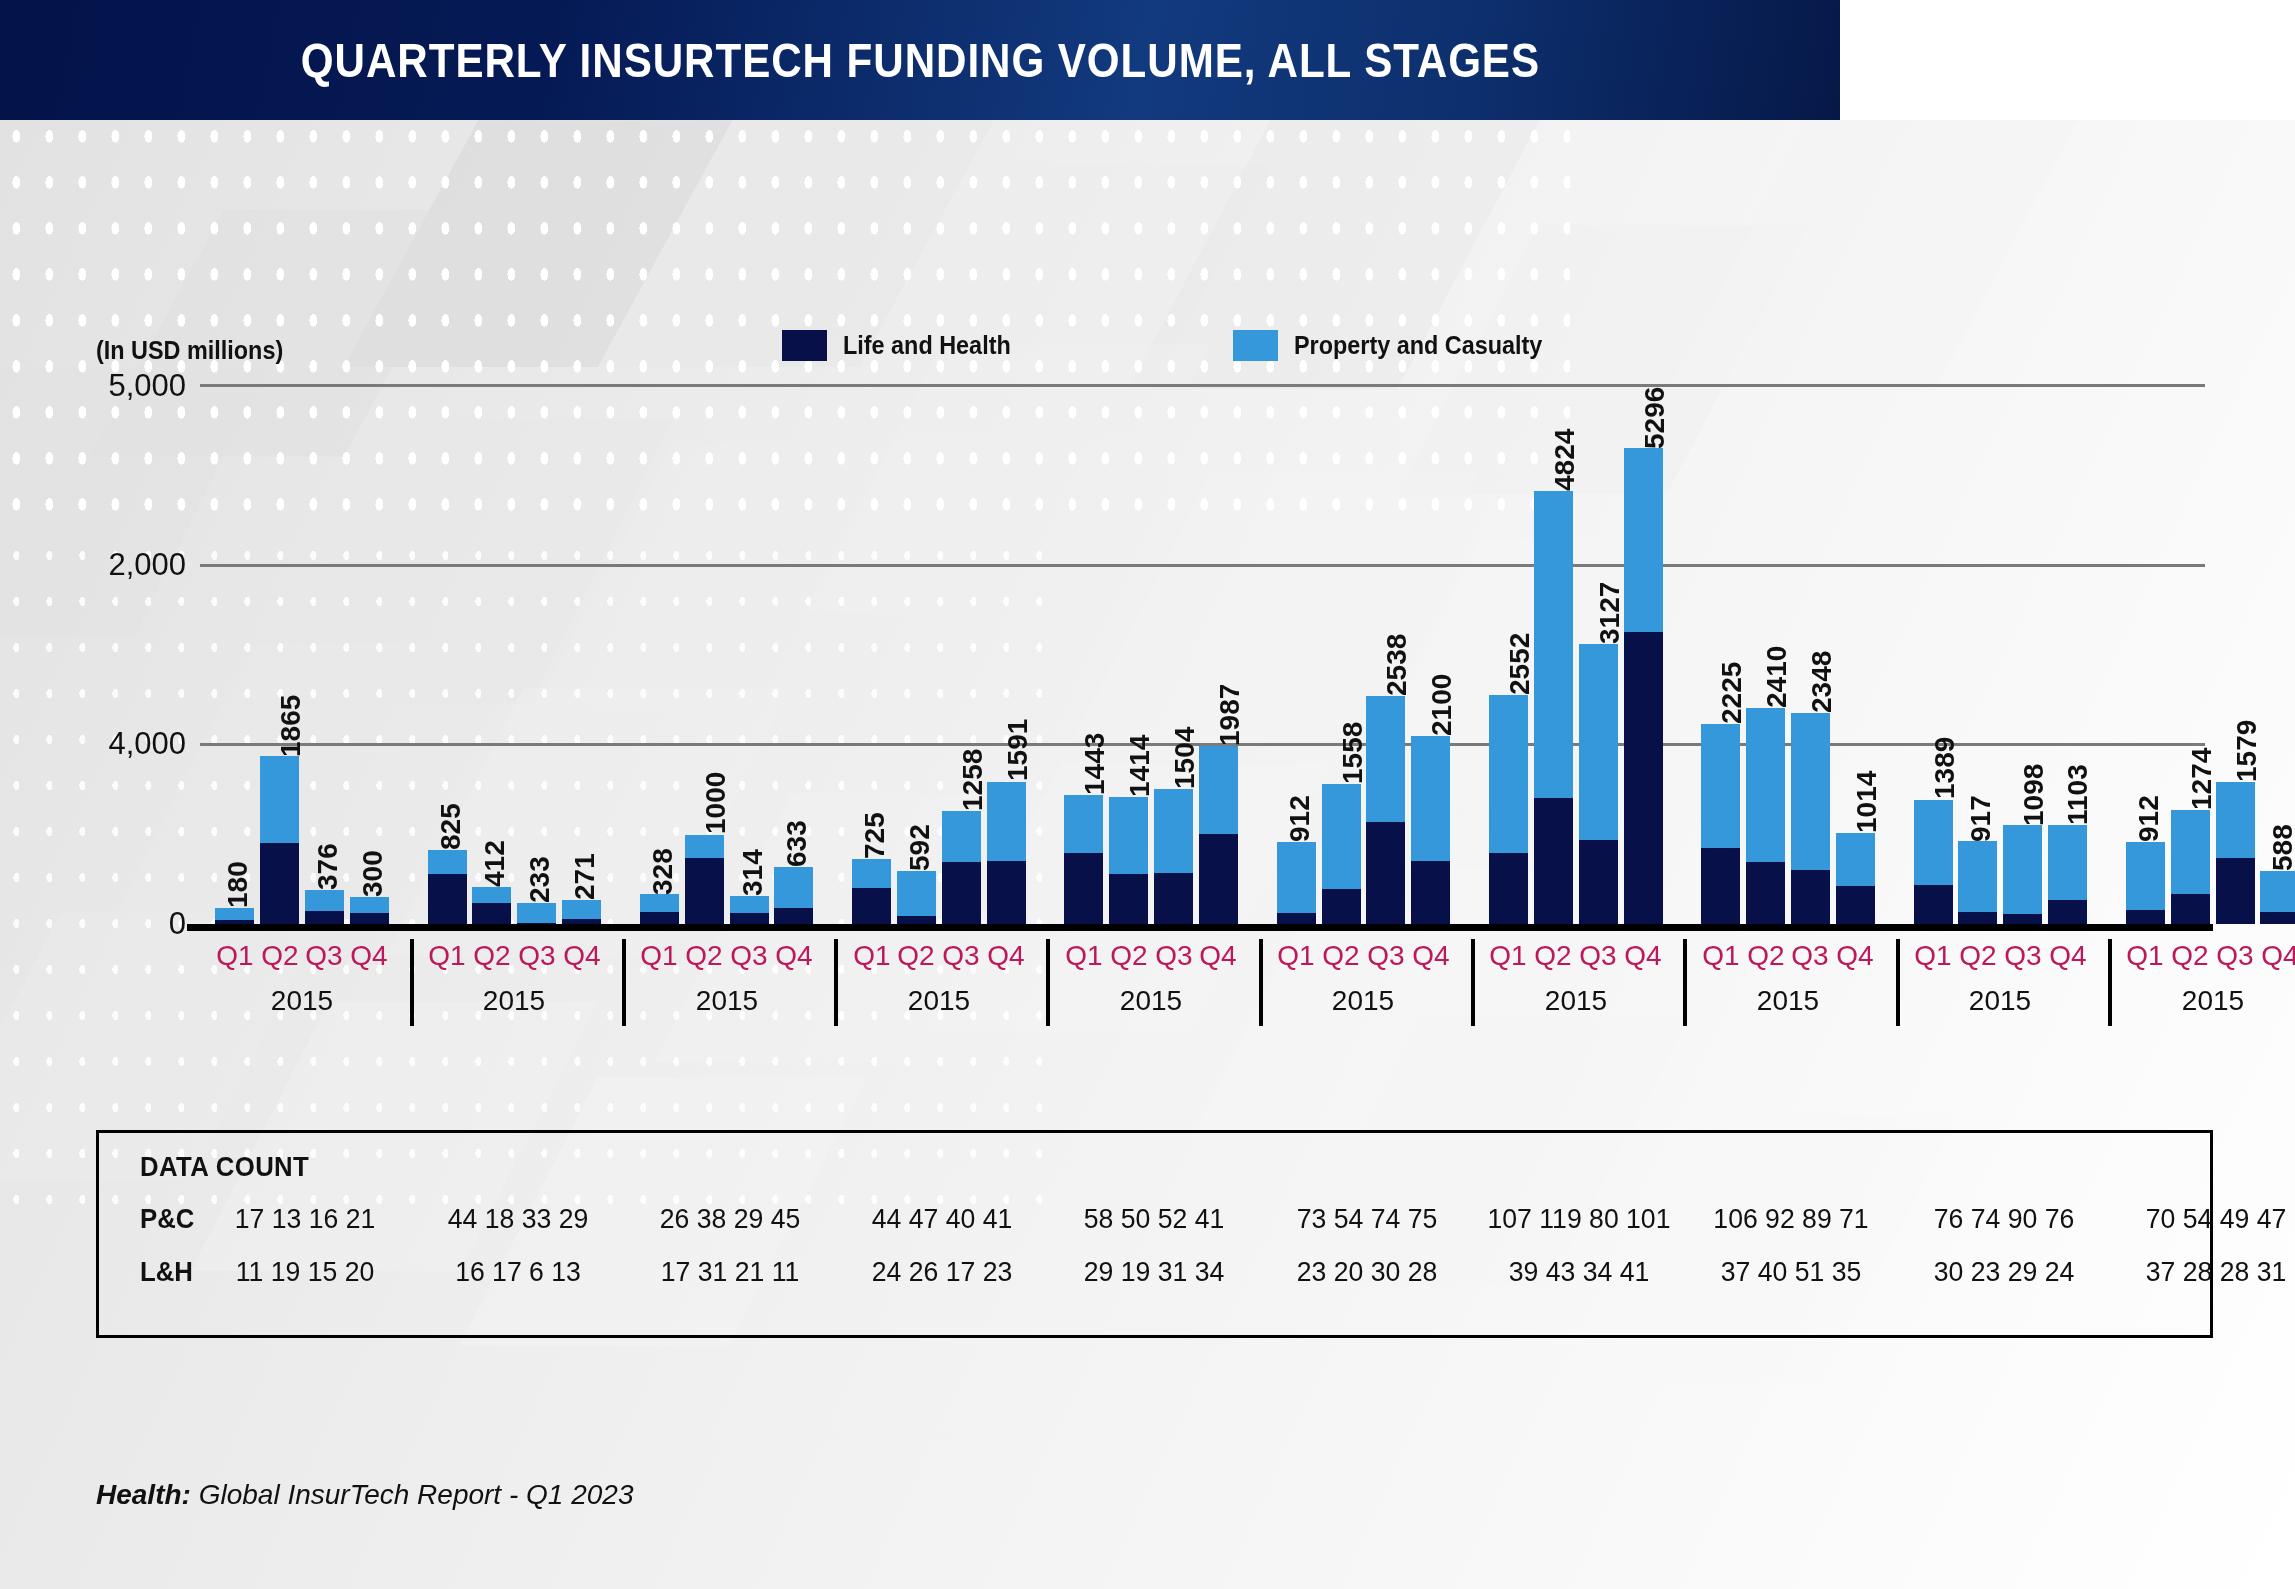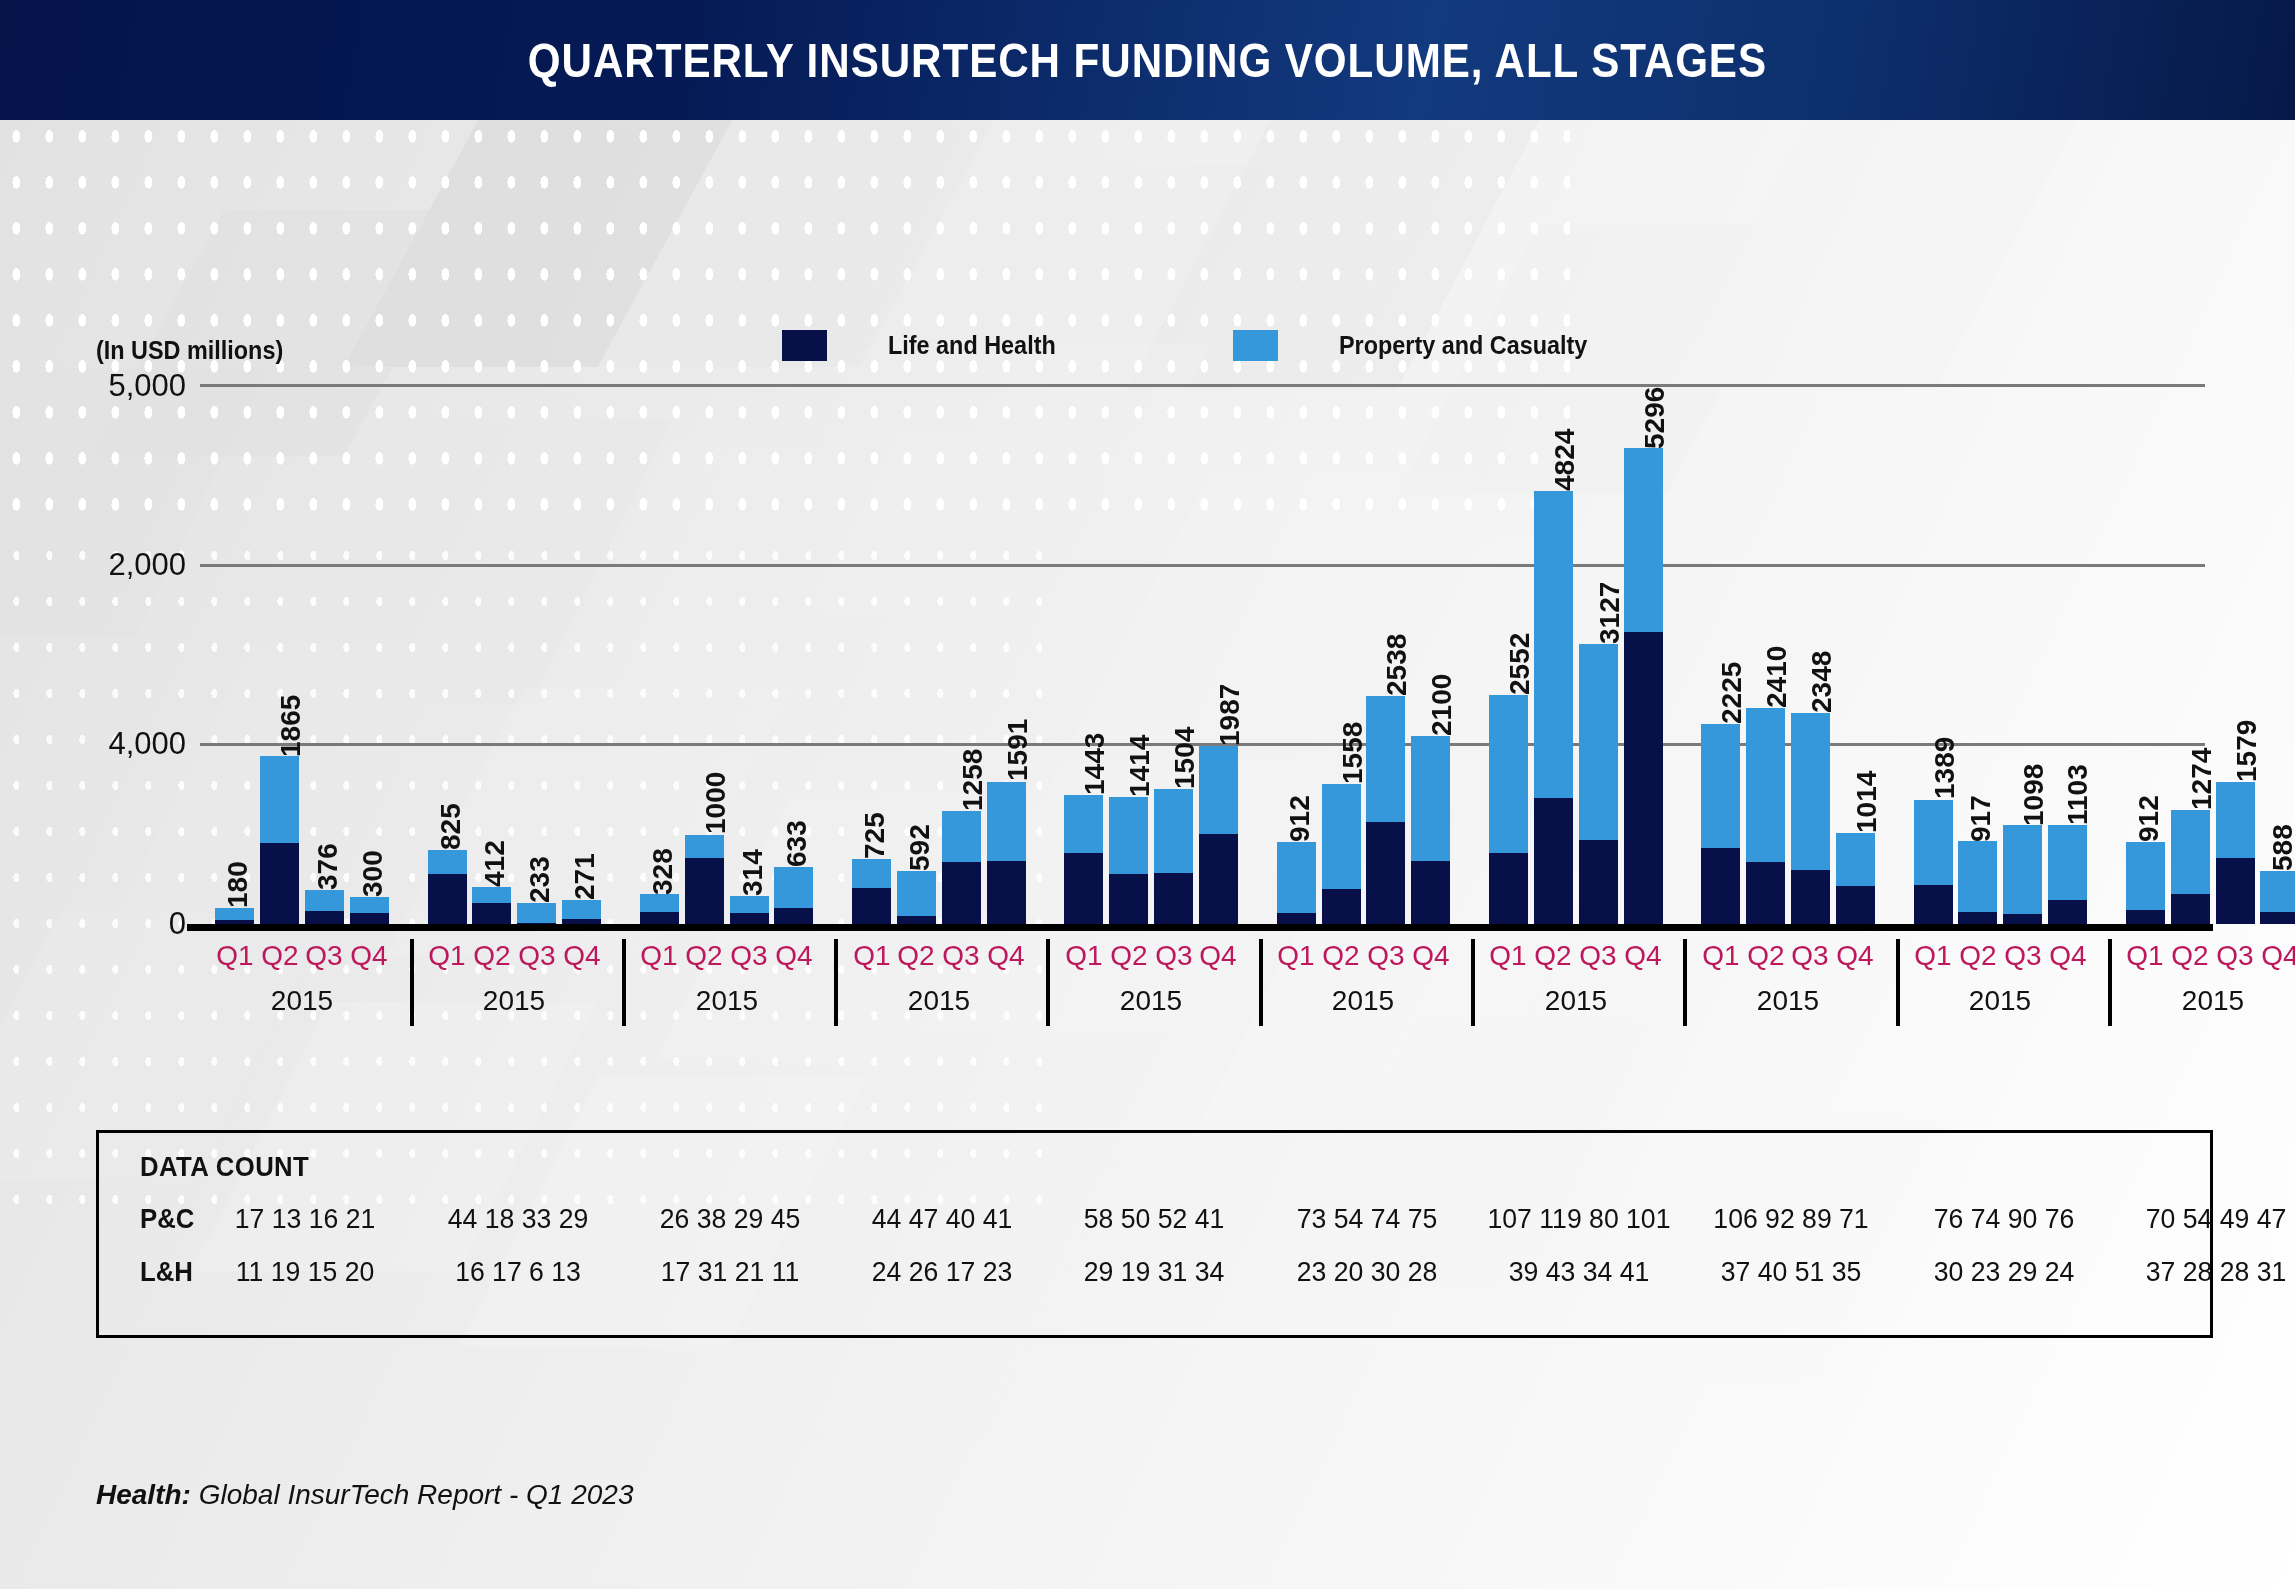--- a/index.html
+++ b/index.html
@@ -13,7 +13,7 @@
 
   
   #header{
-    position:absolute; left:0; top:0; width:2295px; height:120px;
+    position:absolute; left:0; top:0; width:1840px; height:120px;
     background:linear-gradient(100deg,#04134a 0%,#051a55 30%,#123a7e 62%,#0d2f6d 80%,#061848 100%);
     display:flex; align-items:center; justify-content:center;
   }

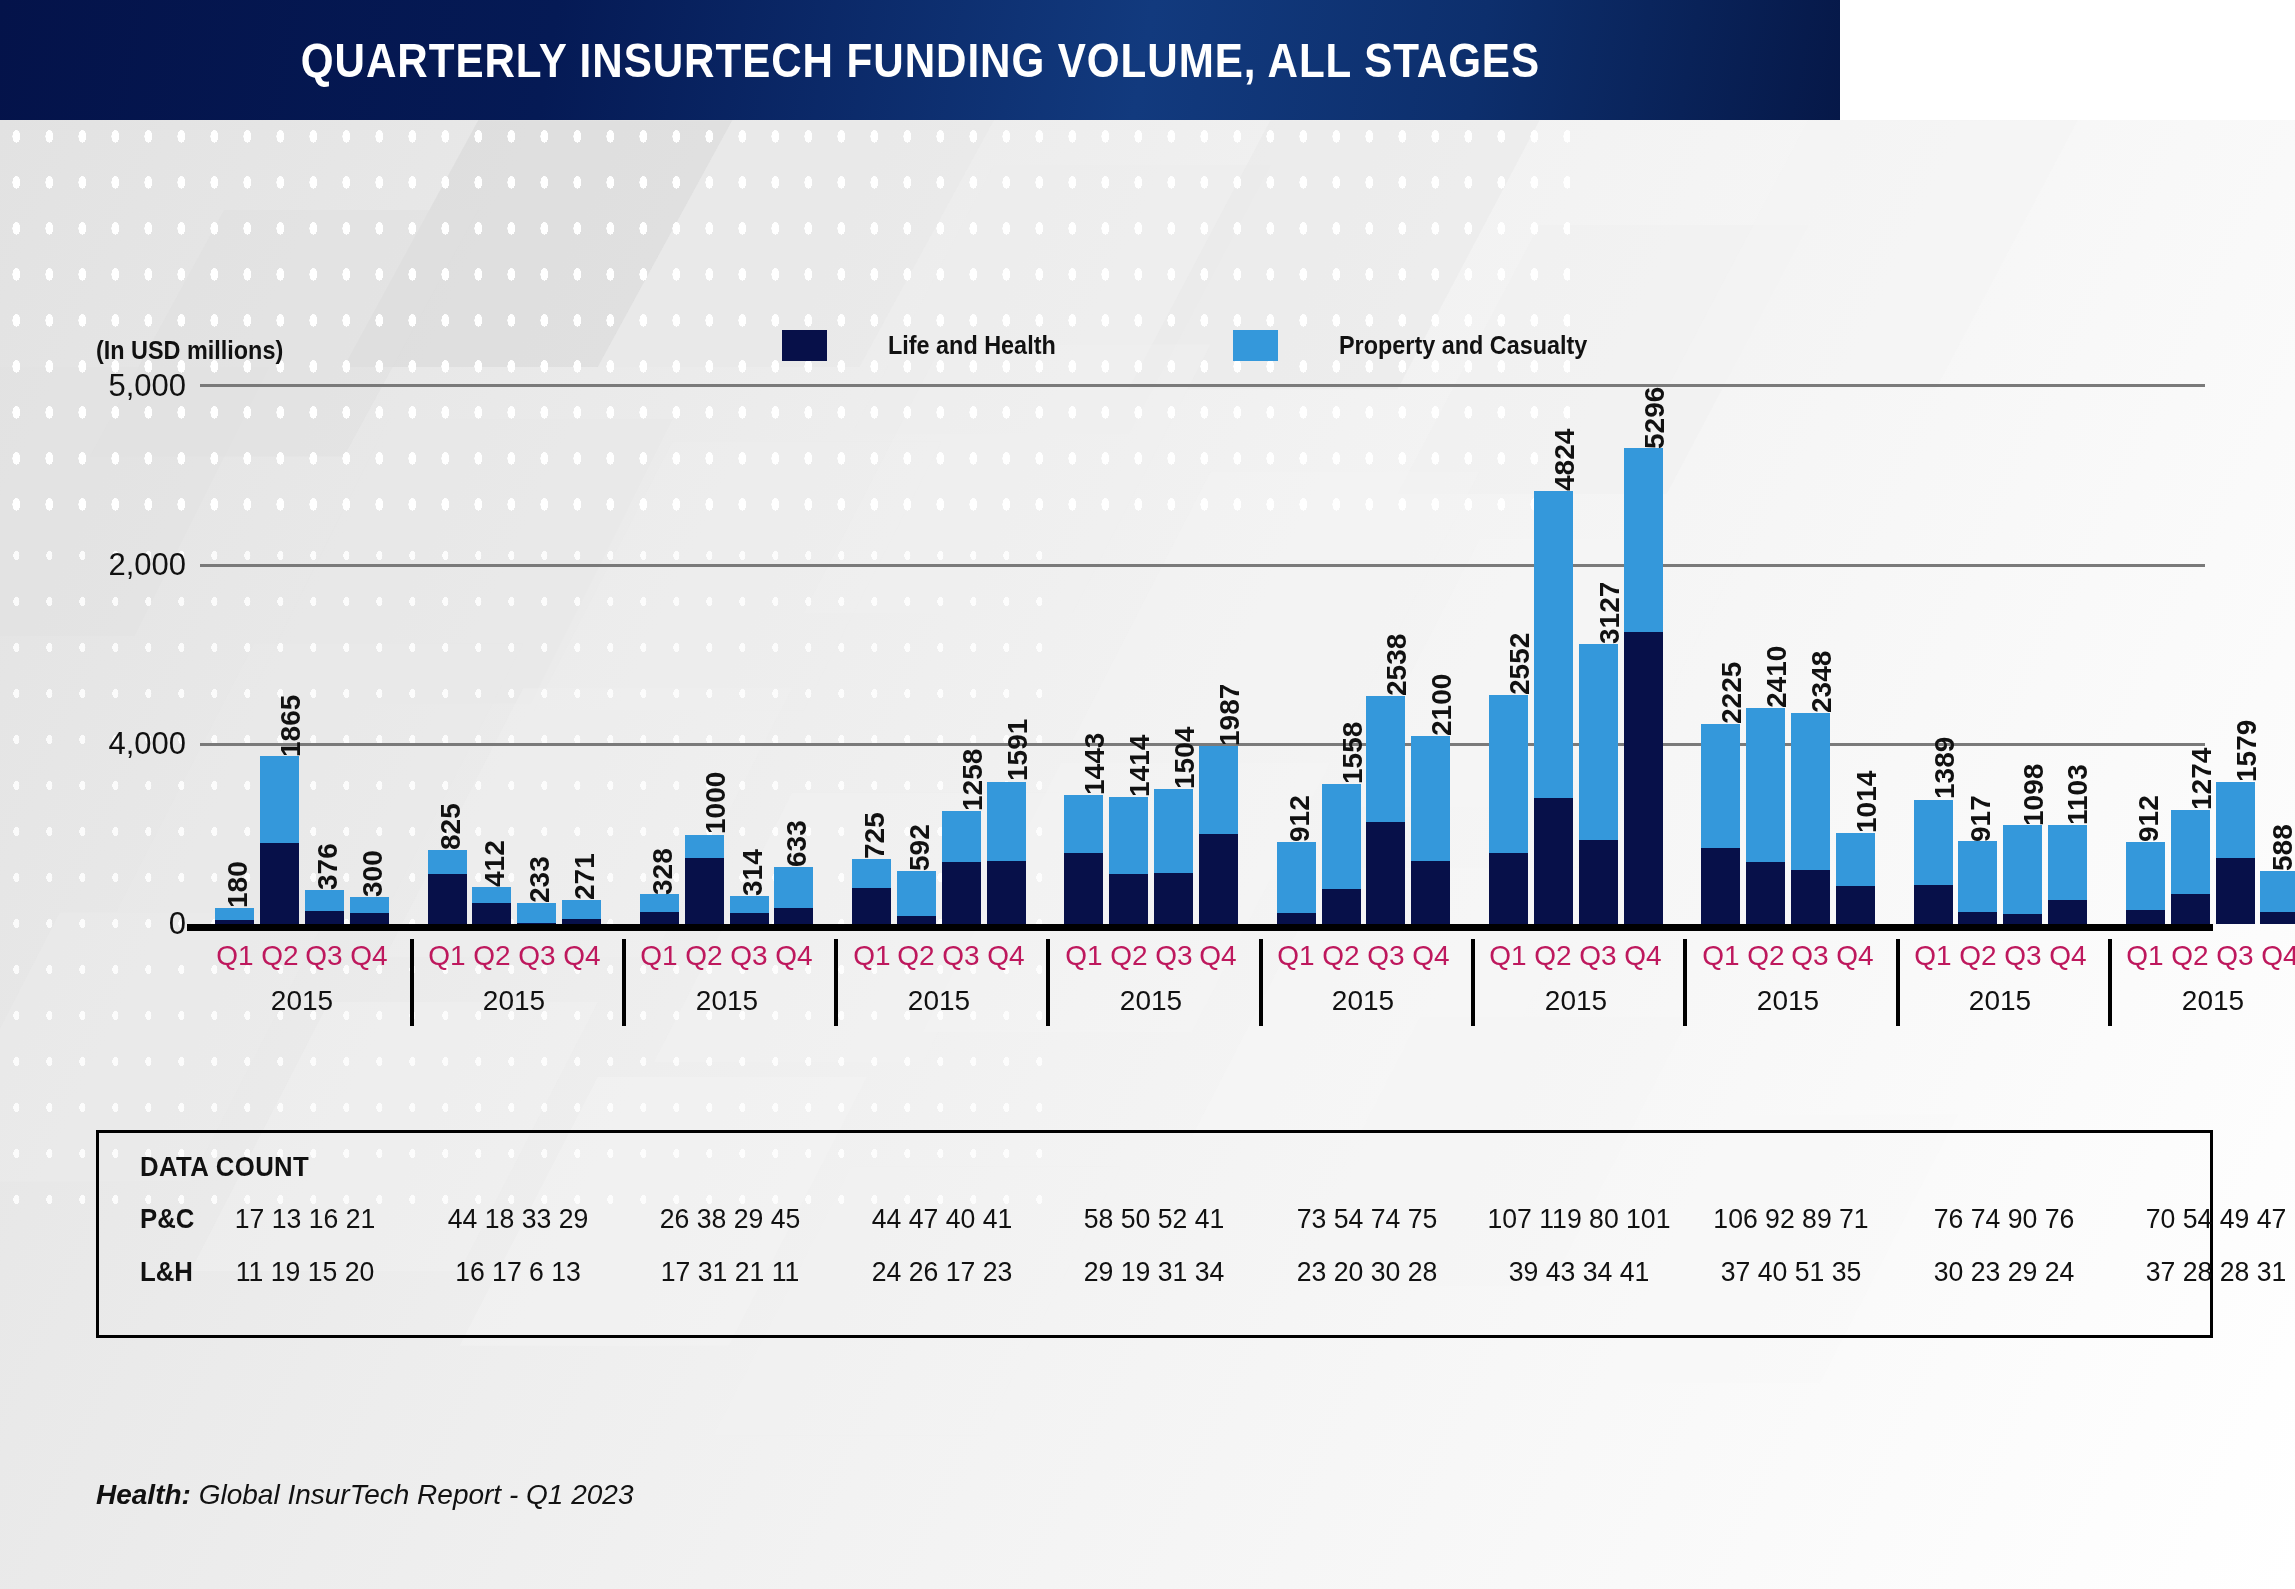--- a/index.html
+++ b/index.html
@@ -52,7 +52,7 @@
     font-size:26px; font-weight:bold; color:#111; transform:scaleX(.9);
     transform-origin:left center;
   }
-  .legend-item{ position:absolute; top:0; display:flex; align-items:flex-end;gap:45px; }
+  .legend-item{ position:absolute; top:0; display:flex; align-items:flex-end; }
   .legend-swatch{ width:45px; height:31px; }
   .legend-label{ font-size:26px; font-weight:bold; color:#111; margin-left:16.4px; transform:scaleX(.9); transform-origin:left center; }
 

